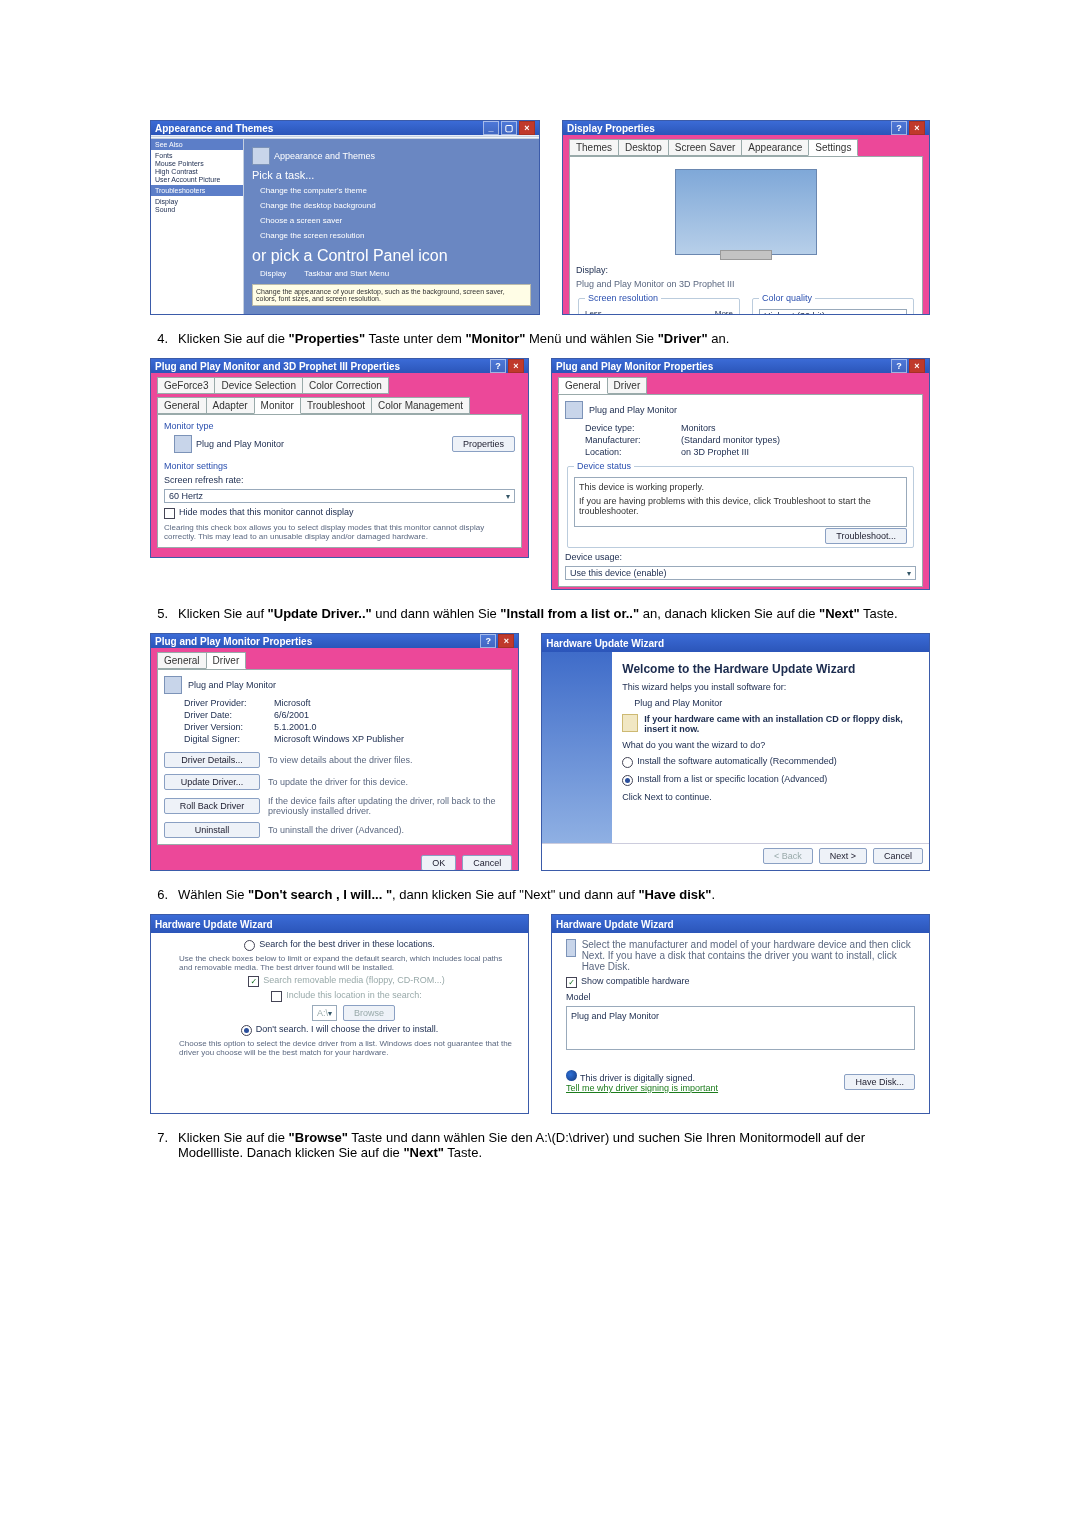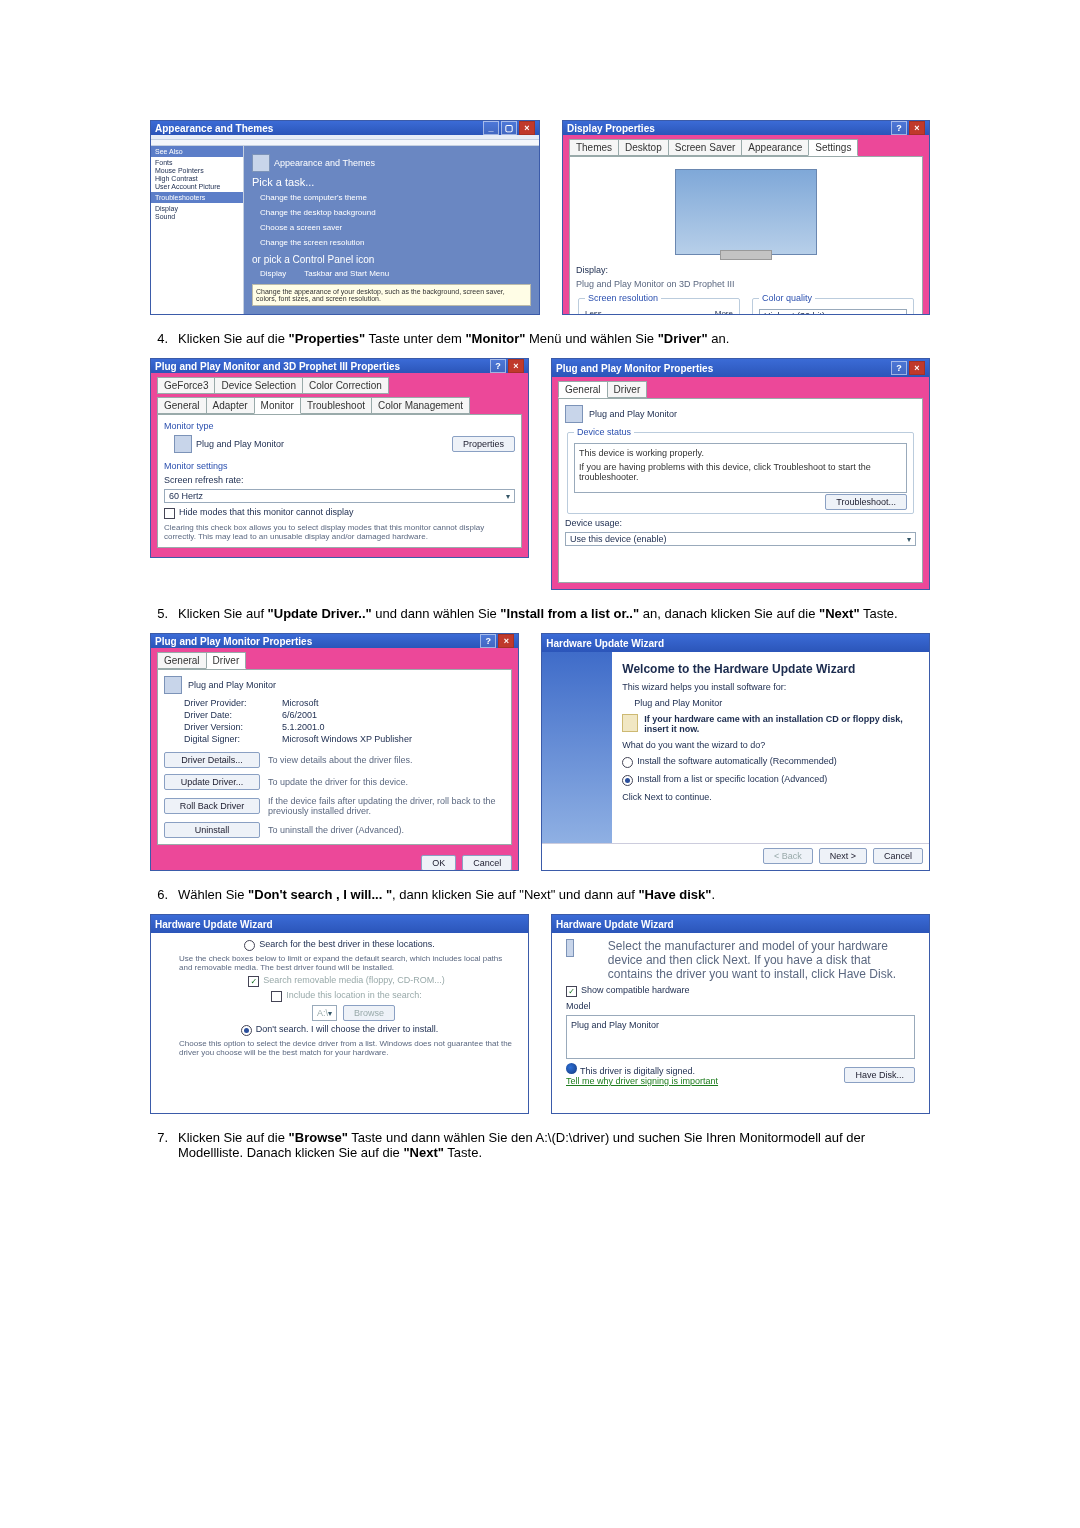--- a/index.html
+++ b/index.html
@@ -128,7 +128,7 @@
           <div class="cp-task">Change the desktop background</div>
           <div class="cp-task">Choose a screen saver</div>
           <div class="cp-task">Change the screen resolution</div>
-          <div style="font-size:10px;margin-top:2px;">or pick a Control Panel icon</div>
+          <div style="font-size:16px;margin-top:2px;">or pick a Control Panel icon</div>
           <div style="display:flex;gap:18px;padding-left:8px;">
             <span>Display</span>
             <span>Taskbar and Start Menu</span>

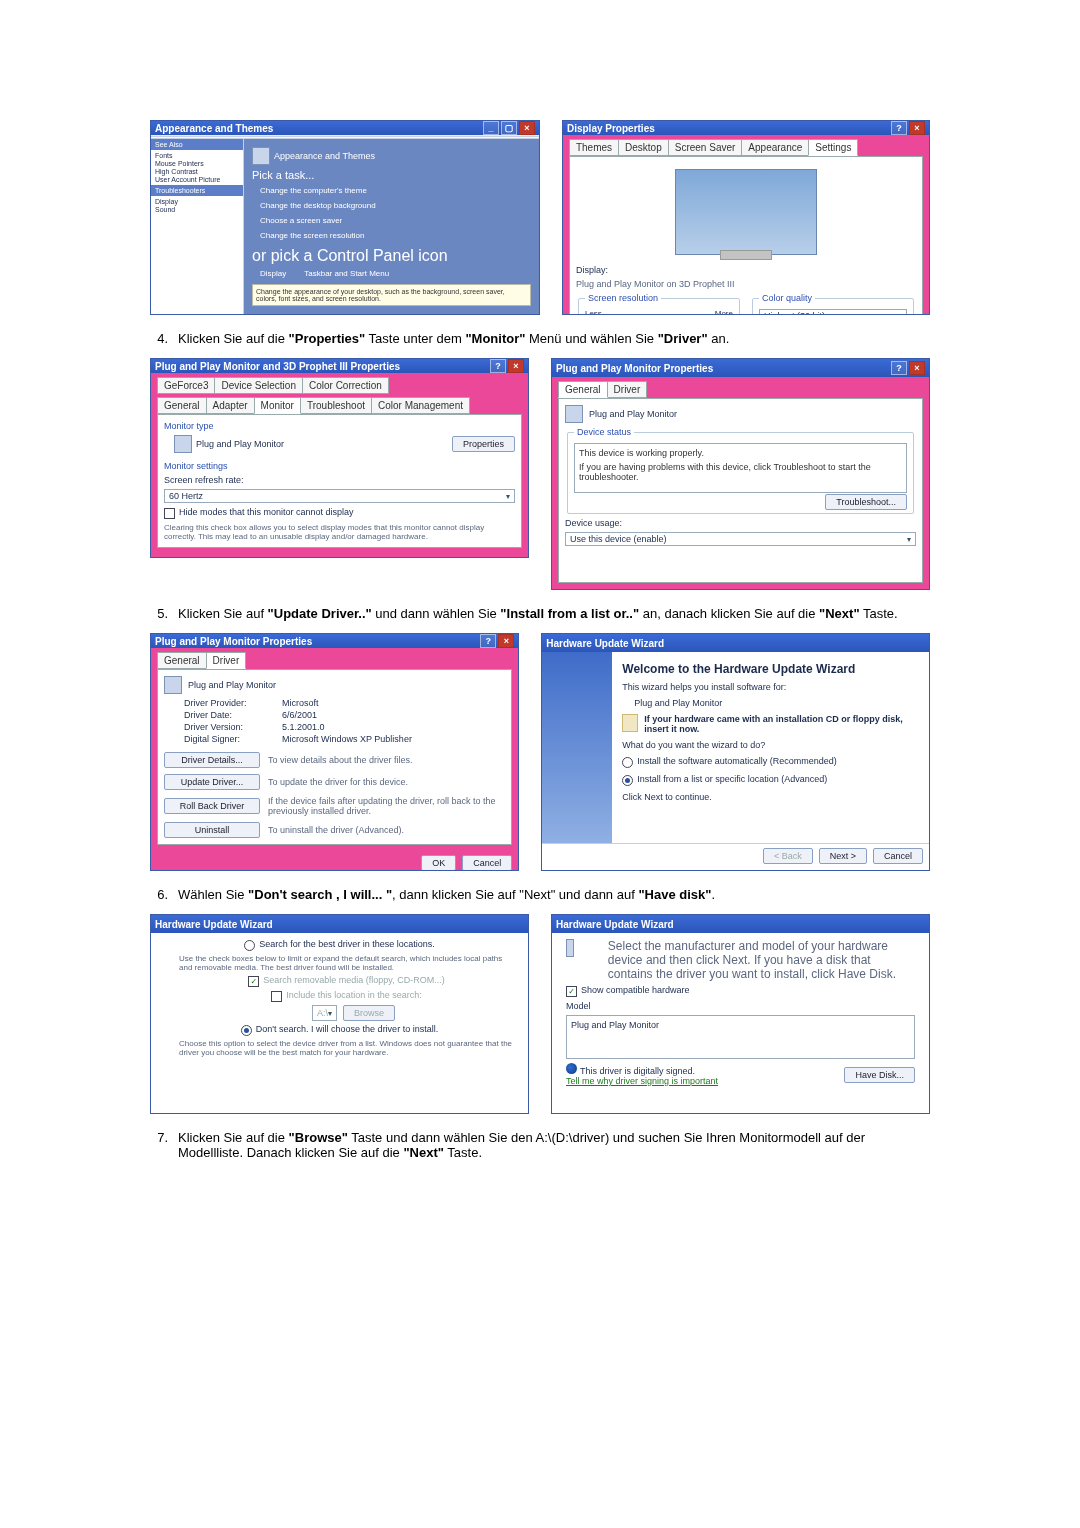--- a/index.html
+++ b/index.html
@@ -257,6 +257,14 @@
             <span class="icon-sq"></span>
             <span>Plug and Play Monitor</span>
           </div>
+        <div style="display:grid;grid-template-columns:90px 1fr;gap:2px 6px;padding-left:20px;">
+          <span>Device type:</span>
+            <span>Monitors</span>
+          <span>Manufacturer:</span>
+            <span>(Standard monitor types)</span>
+          <span>Location:</span>
+            <span>on 3D Prophet III</span>
+        </div>
         <fieldset class="groupbox">
           <legend>Device status</legend>
           <div class="text-area">

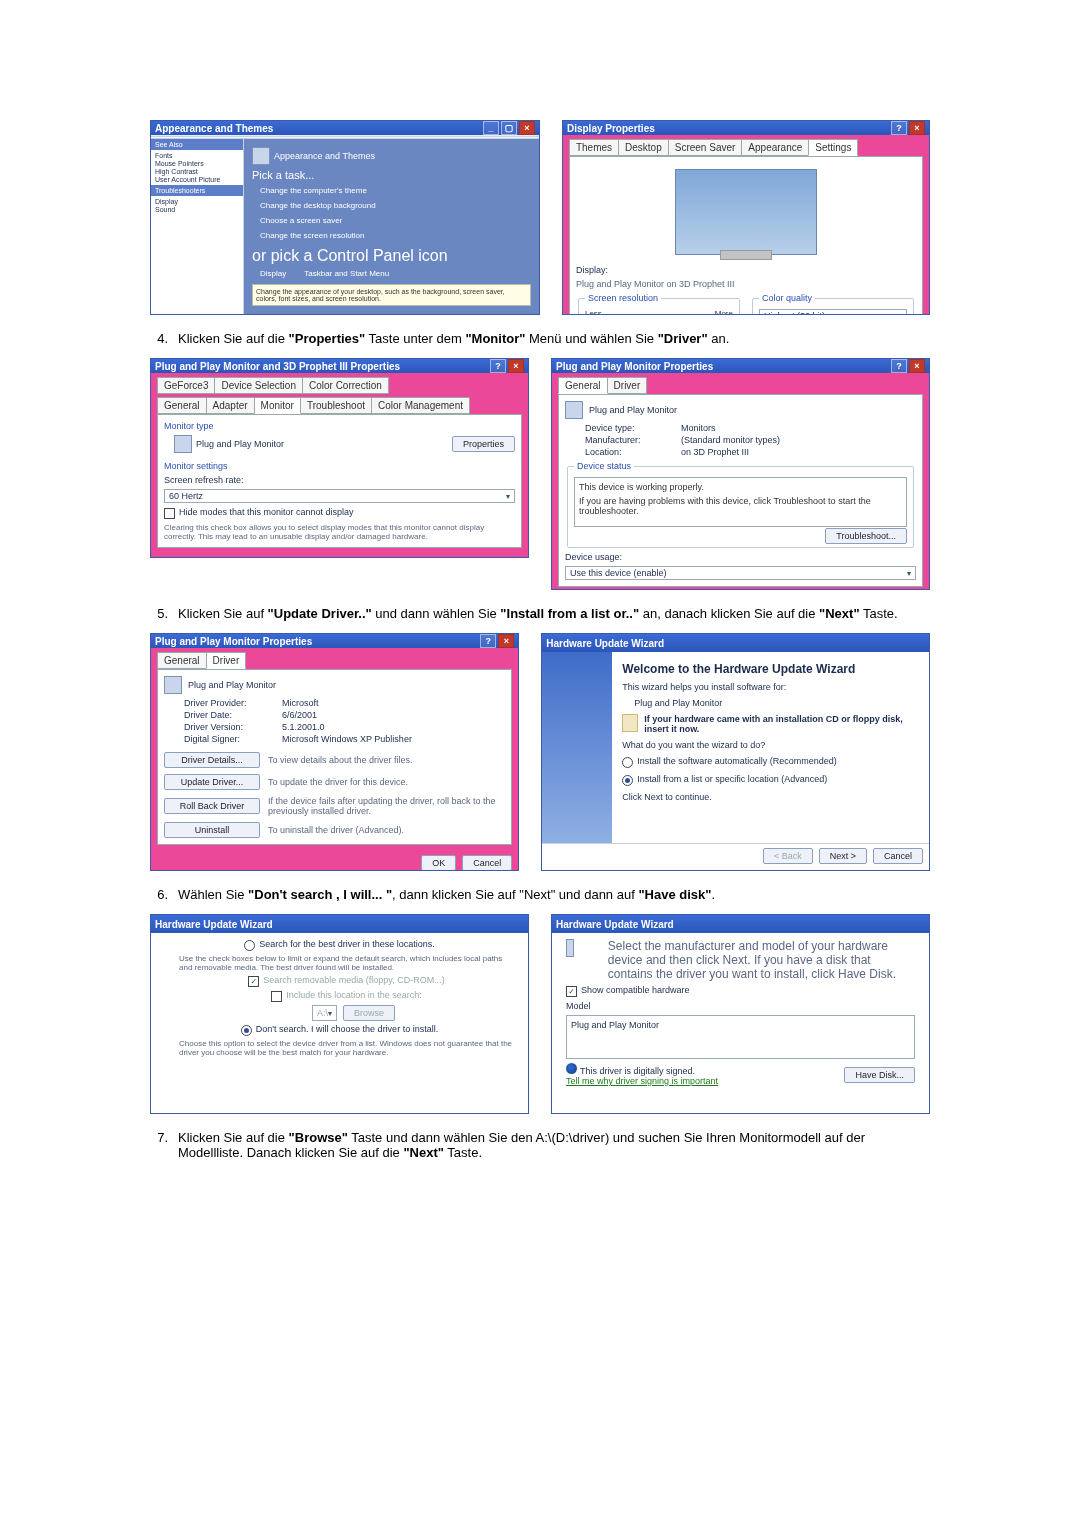--- a/index.html
+++ b/index.html
@@ -310,7 +310,7 @@
             <span class="icon-sq"></span>
             <span>Plug and Play Monitor</span>
           </div>
-        <div style="display:grid;grid-template-columns:90px 1fr;gap:2px 8px;padding-left:20px;">
+        <div style="display:grid;grid-template-columns:90px 1fr;gap:2px 0;padding-left:20px;">
           <span>Driver Provider:</span>
             <span>Microsoft</span>
           <span>Driver Date:</span>

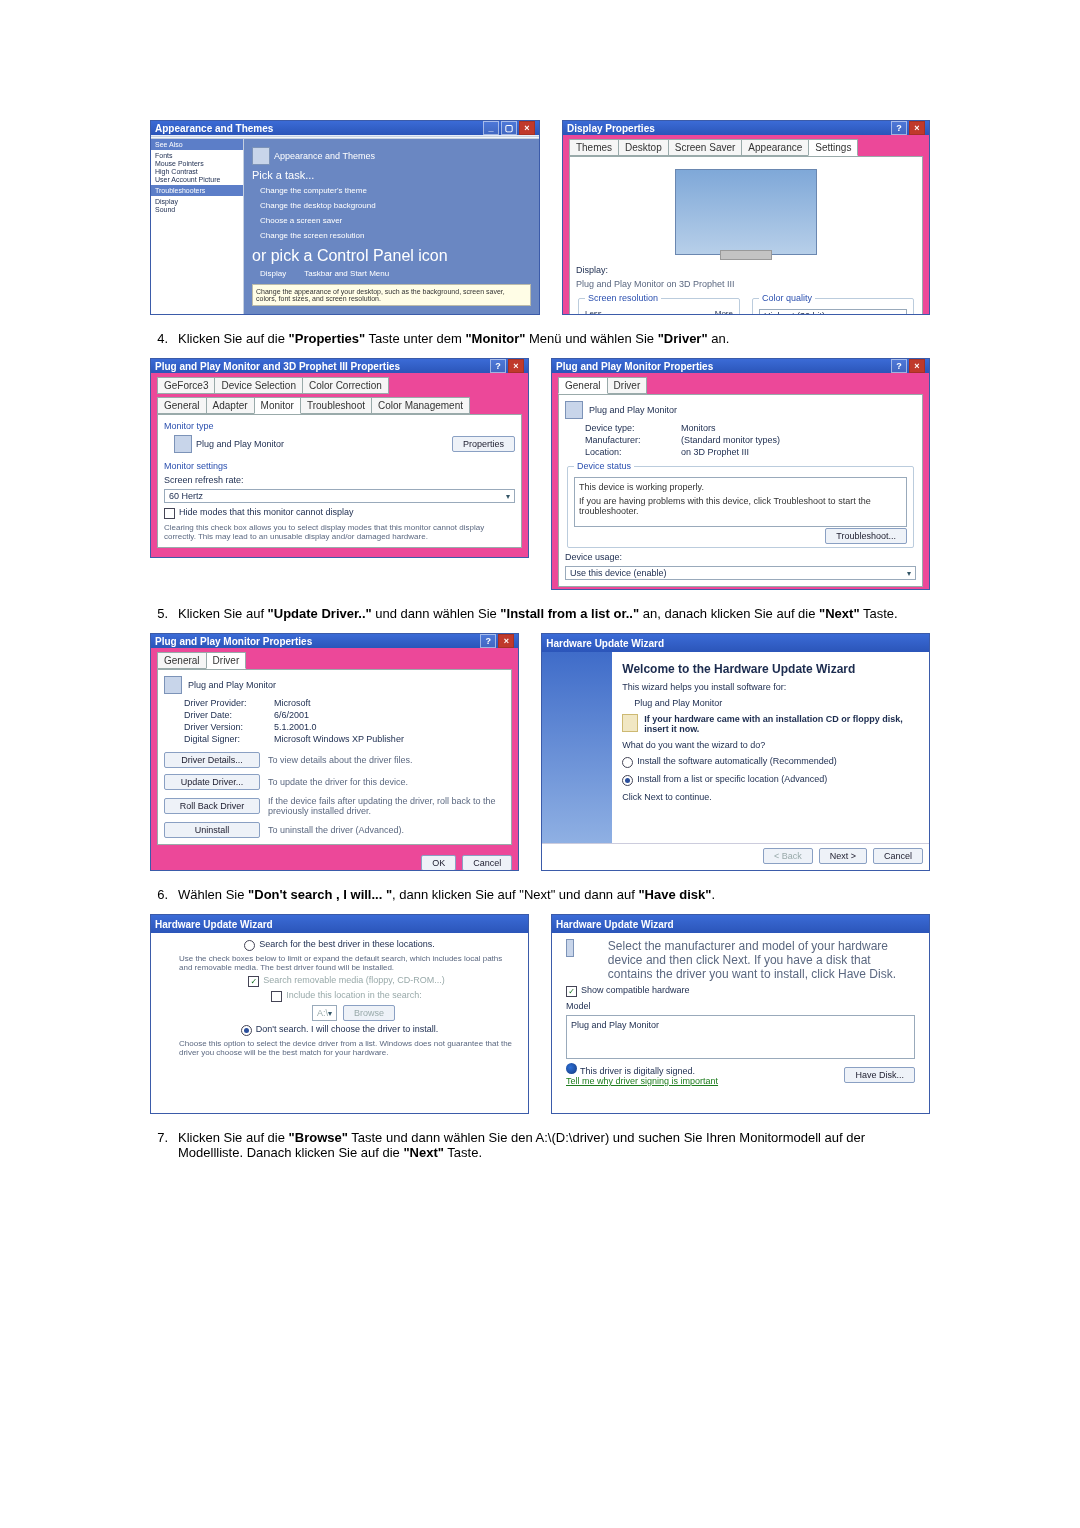--- a/index.html
+++ b/index.html
@@ -422,7 +422,7 @@
       <div style="padding:6px 14px;flex:1;display:flex;flex-direction:column;gap:4px;">
         <div style="display:flex;gap:6px;">
           <span class="icon-sq"></span>
-          <span class="muted" style="font-size:12px;margin-left:28px;">Select the manufacturer and model of your hardware device and then click Next. If you have a disk that contains the driver you want to install, click Have Disk.</span>
+          <span class="muted" style="font-size:10px;">Select the manufacturer and model of your hardware device and then click Next. If you have a disk that contains the driver you want to install, click Have Disk.</span>
         </div>
         <div class="check">
             <span class="box">✓</span>

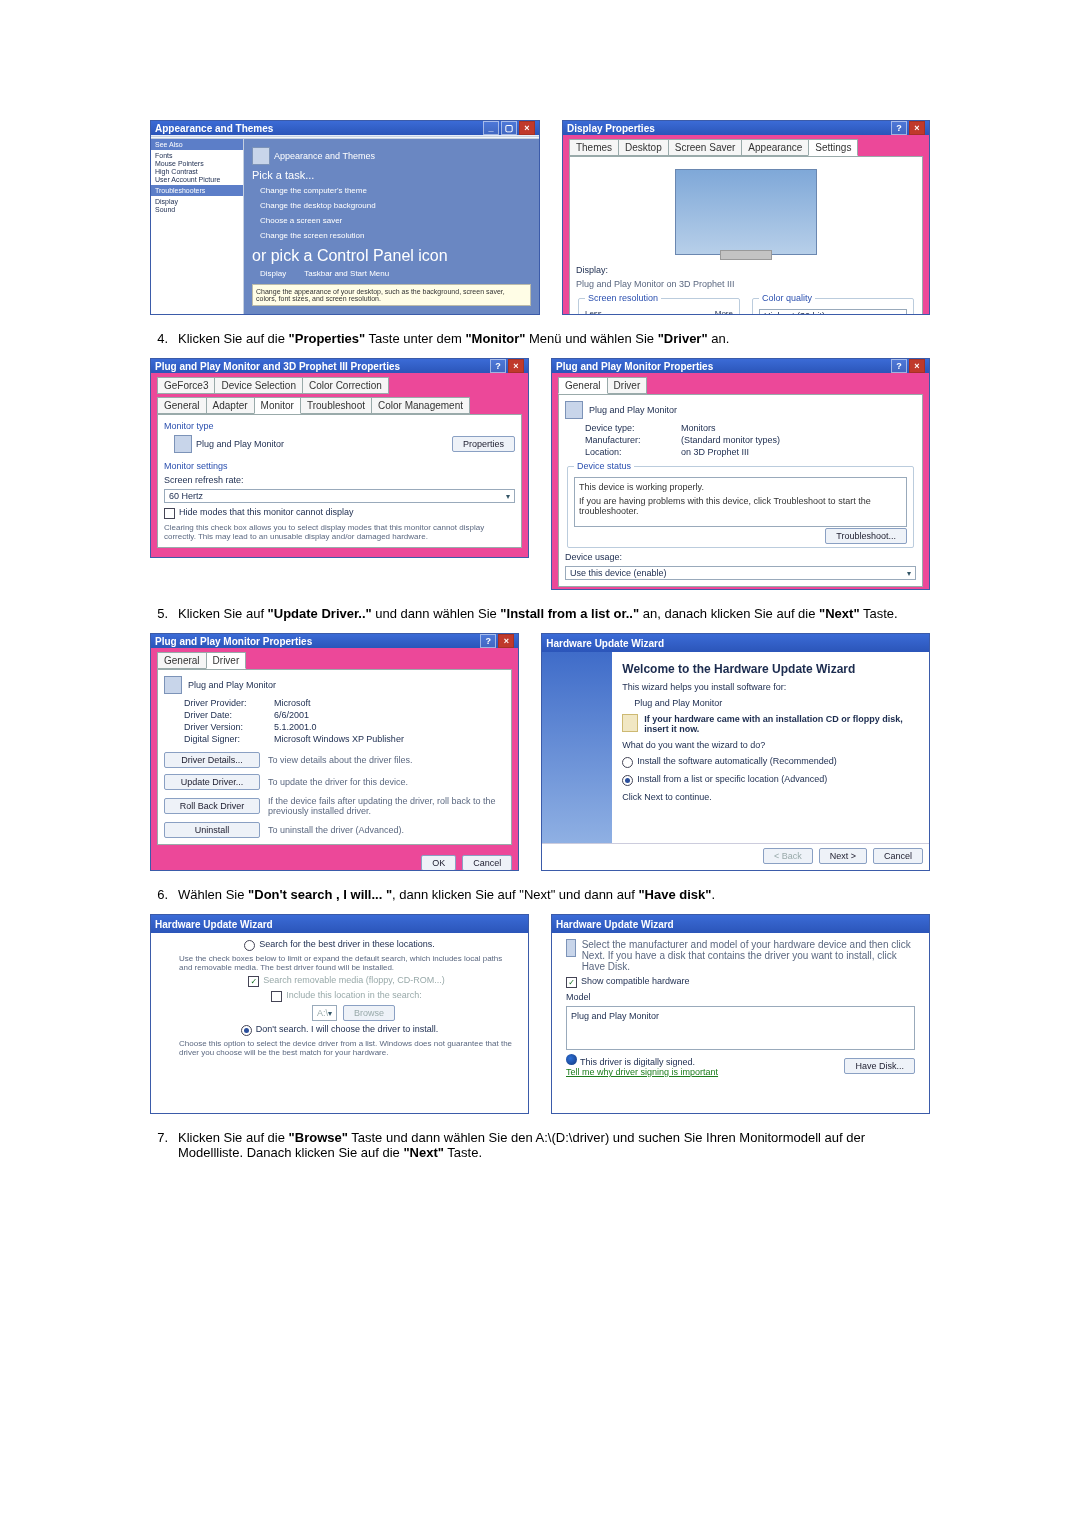--- a/index.html
+++ b/index.html
@@ -432,7 +432,7 @@
         <div class="listbox">
           <div>Plug and Play Monitor</div>
         </div>
-        <div style="display:flex;justify-content:space-between;align-items:center;">
+        <div style="display:flex;justify-content:space-between;align-items:center;margin-top:16px;">
           <div style="display:flex;flex-direction:column;">
             <span><span class="shield"></span><span>This driver is digitally signed.</span></span>
             <span class="green-link">Tell me why driver signing is important</span>

